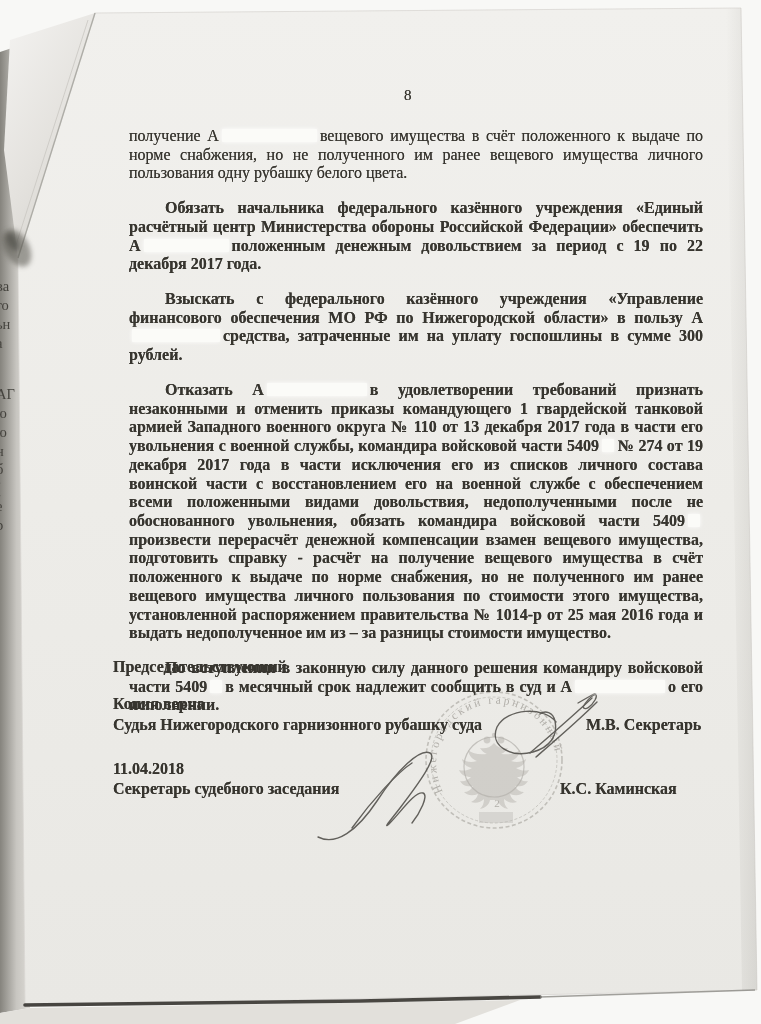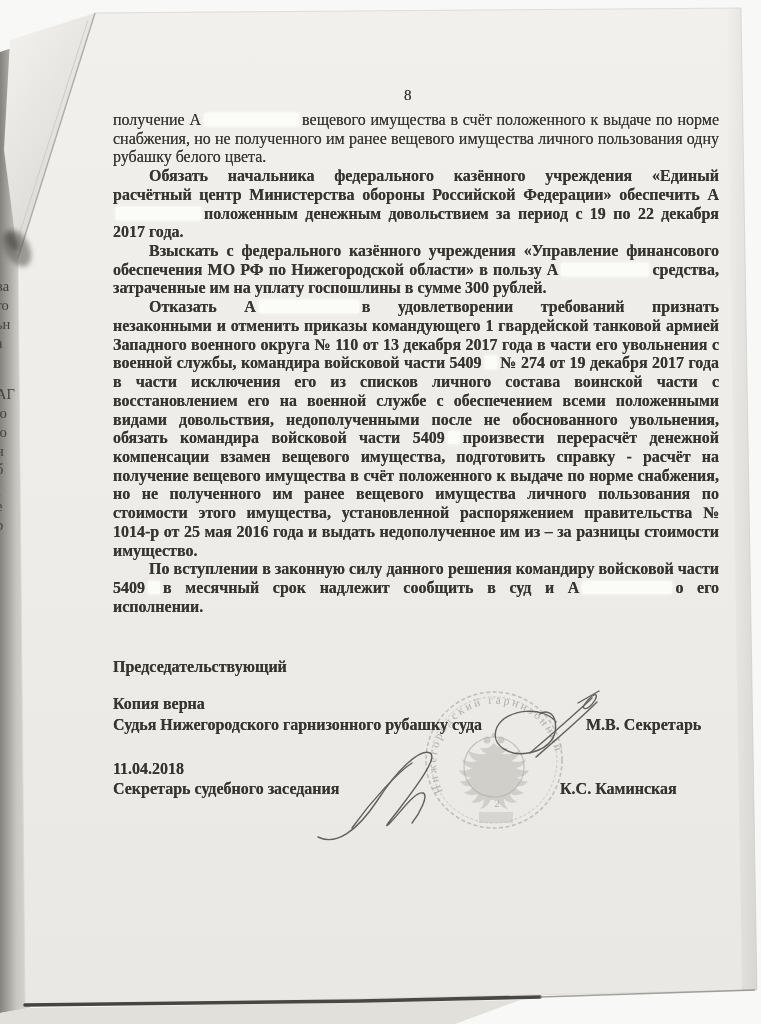--- a/index.html
+++ b/index.html
@@ -11,7 +11,7 @@
   .pagenum{position:absolute;left:404px;top:87px;font-size:15px;}
   .doc-body{position:absolute;left:113px;top:111px;width:606px;
             font-size:16px;line-height:18.72px;text-align:justify;}
-  .para{margin:0;}
+  .para{margin:16px;}
   .para.indent{text-indent:36px;font-weight:bold;}
   .redact{display:inline-block;height:13px;background:#fbfbf8;border-radius:1px;
           vertical-align:-1px;margin:0 3px;box-shadow:0 0 4px rgba(255,255,255,.95);}

